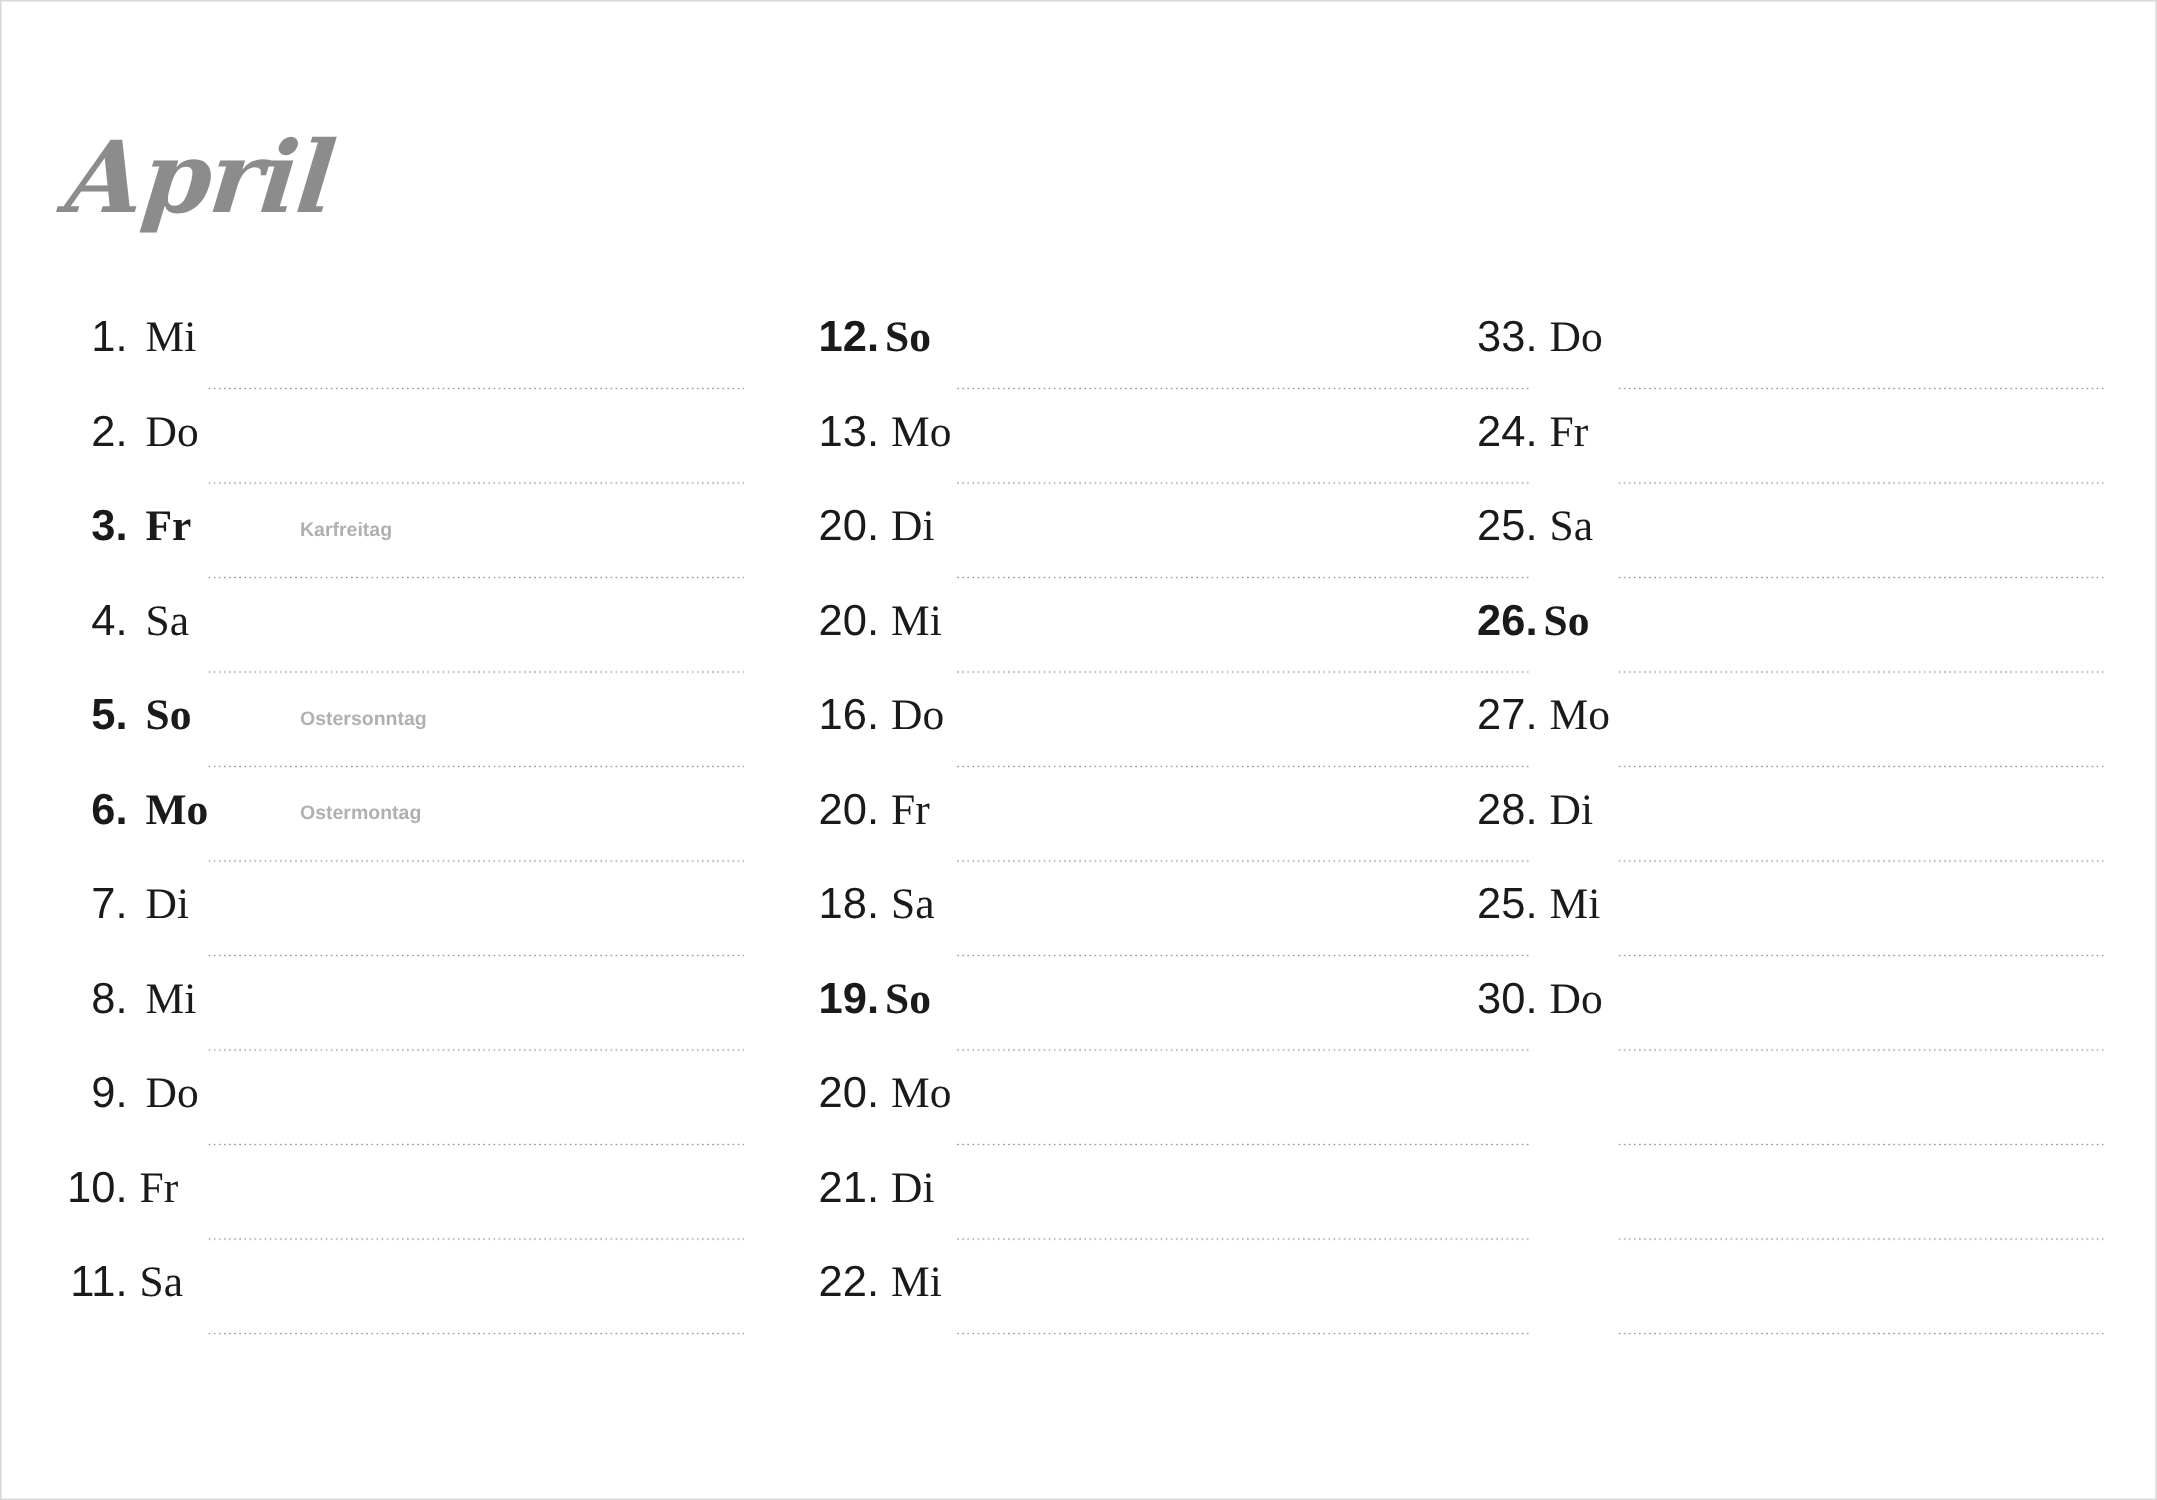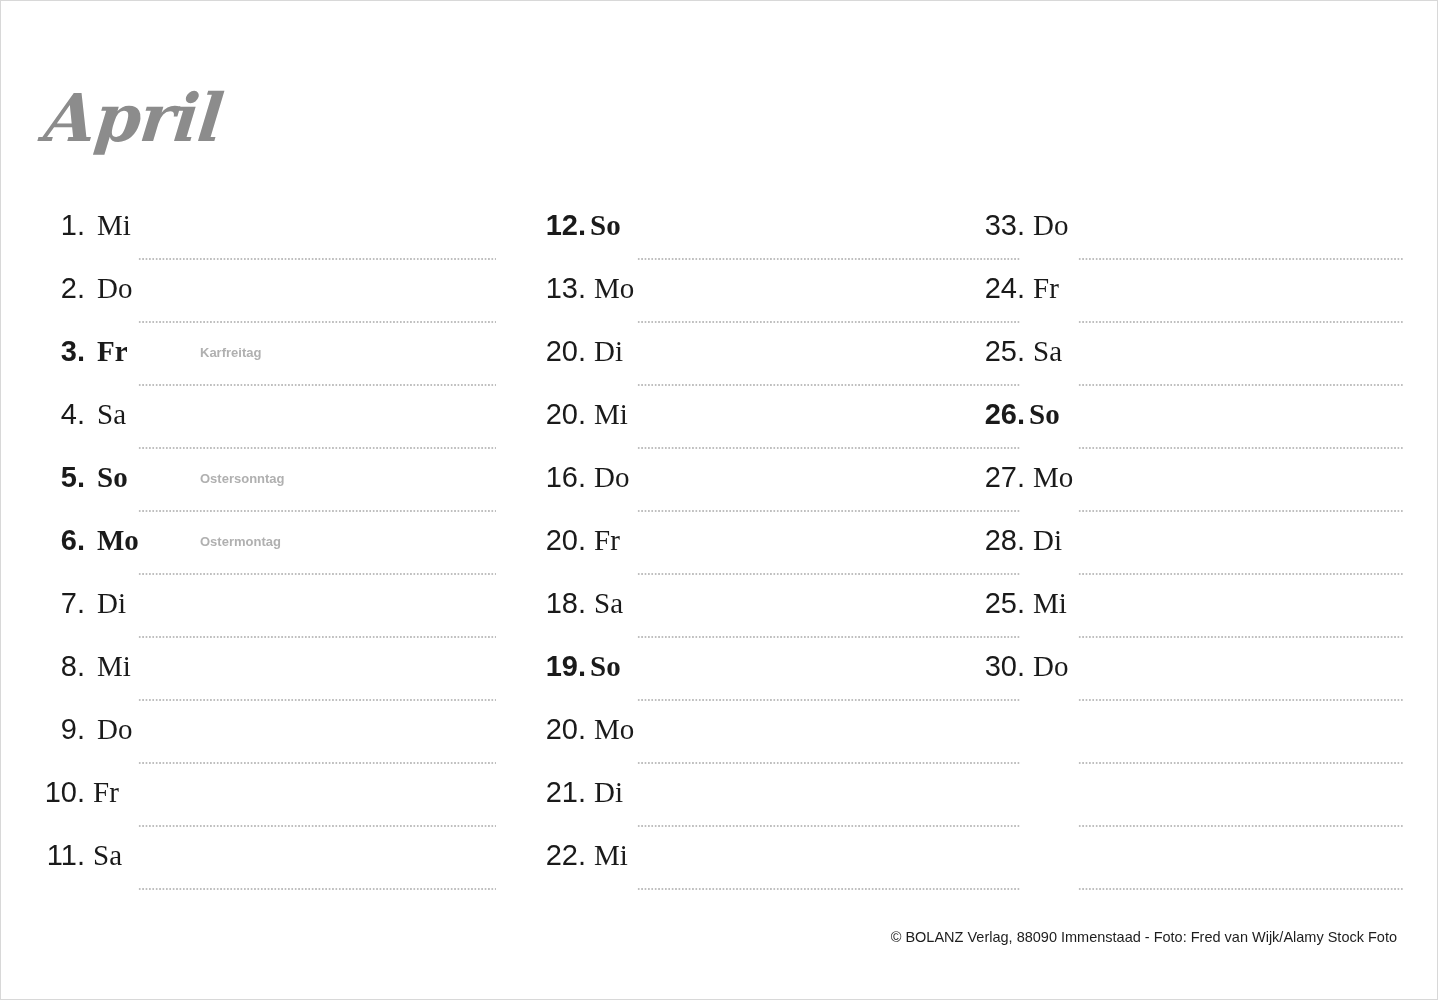--- a/index.html
+++ b/index.html
@@ -360,7 +360,6 @@
       </div>
   </div>
 
-  <div class="footer">© BOLANZ Verlag, 88090 Immenstaad - Foto: Fred van Wijk/Alamy Stock Foto</div>
 
 </div>
 

